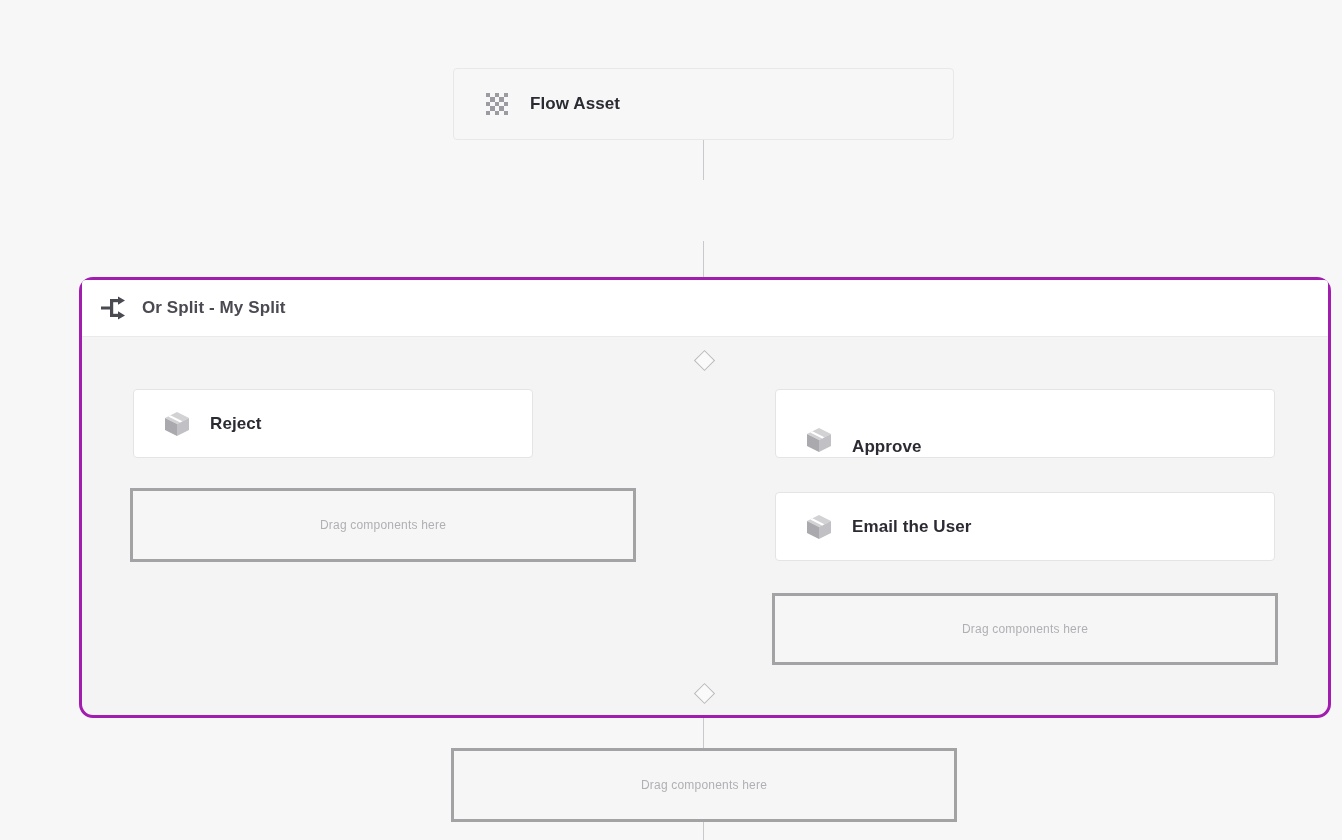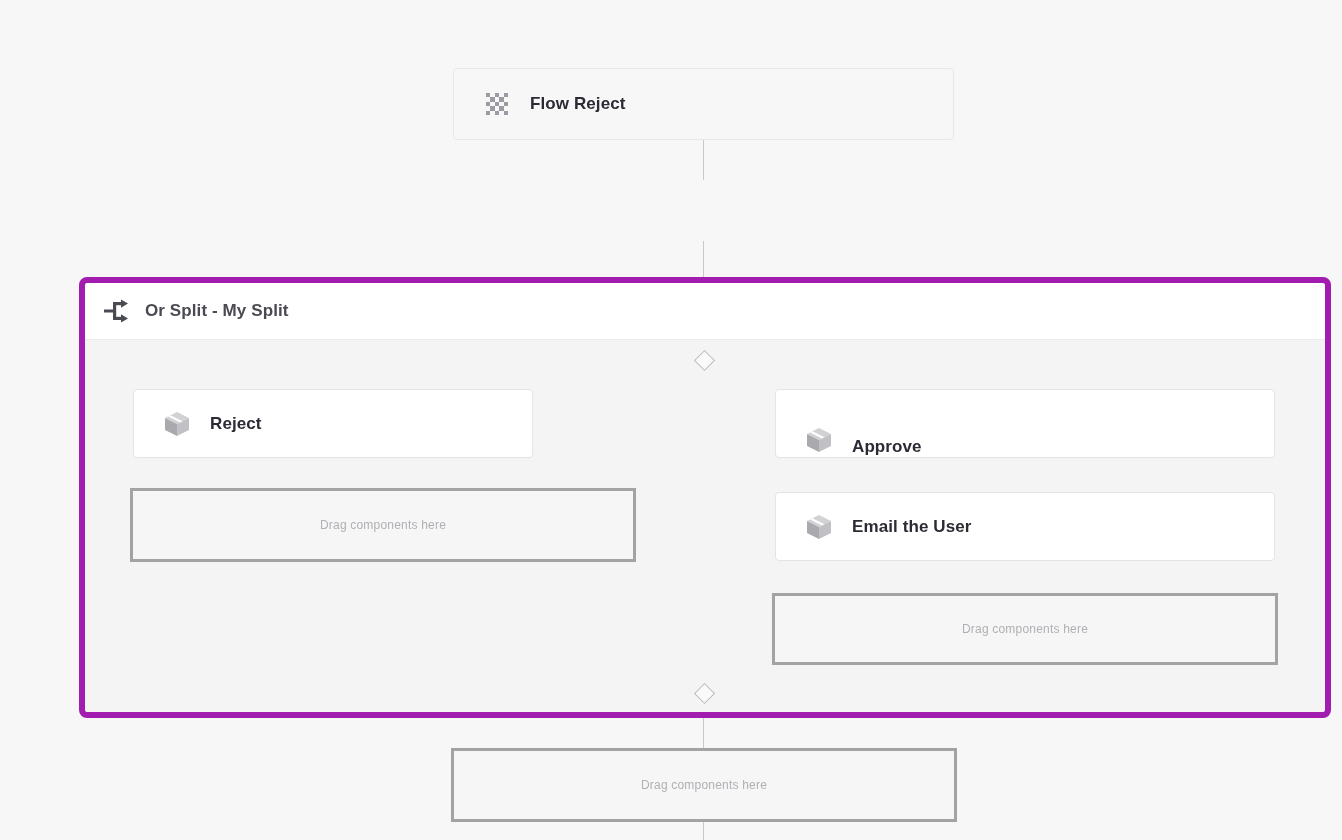--- a/index.html
+++ b/index.html
@@ -211,7 +211,7 @@
           <i class="on"></i>
       </span>
     </span>
-    <span class="node-label">Flow Reject</span>
+    <span class="node-label">Flow Asset</span>
   </div>
 
 

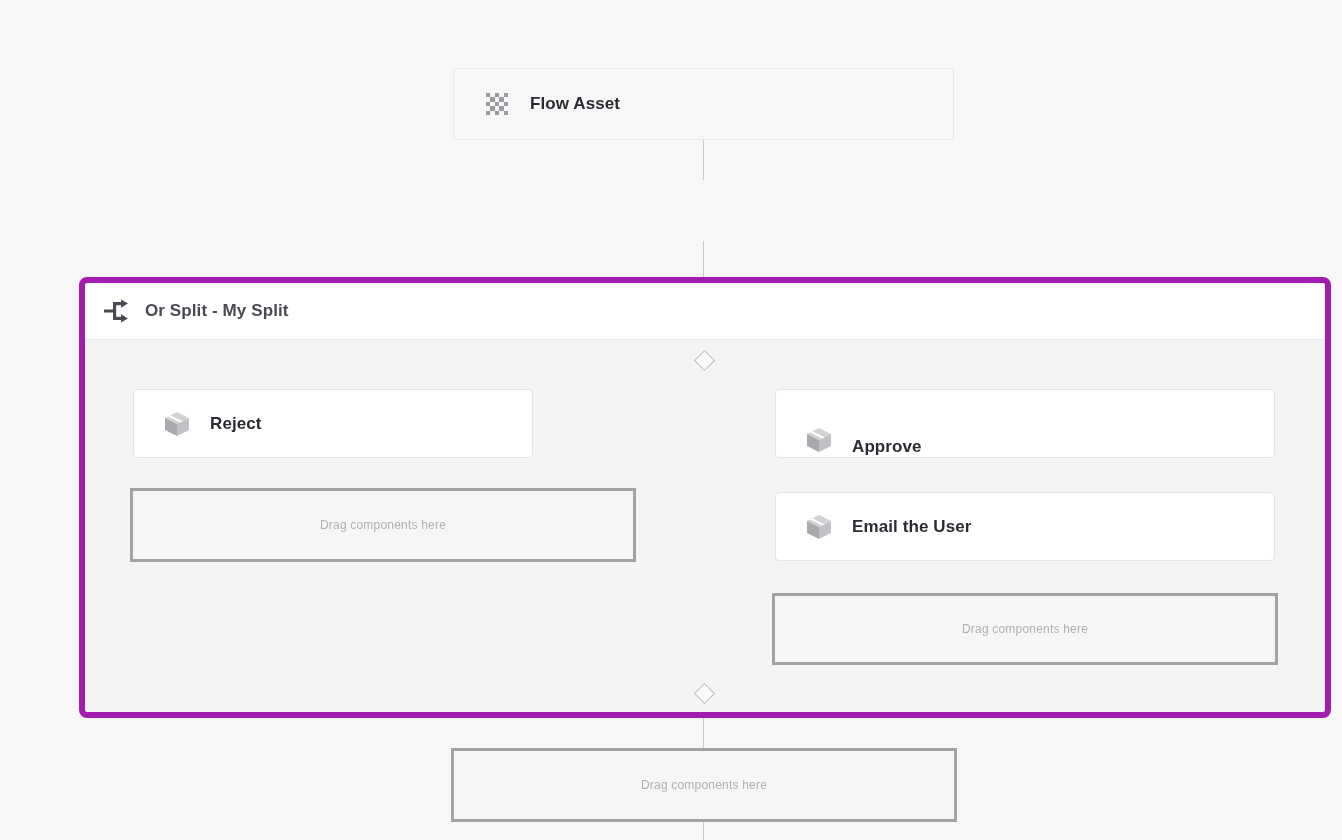--- a/index.html
+++ b/index.html
@@ -77,8 +77,8 @@
   .split-container {
     position: absolute;
     box-sizing: border-box;
-    border: 6px solid #a21caf;
-    border-radius: 8px;
+    border: 3px solid #a21caf;
+    border-radius: 14px;
     background: #f4f4f5;
     z-index: 2;
   }

